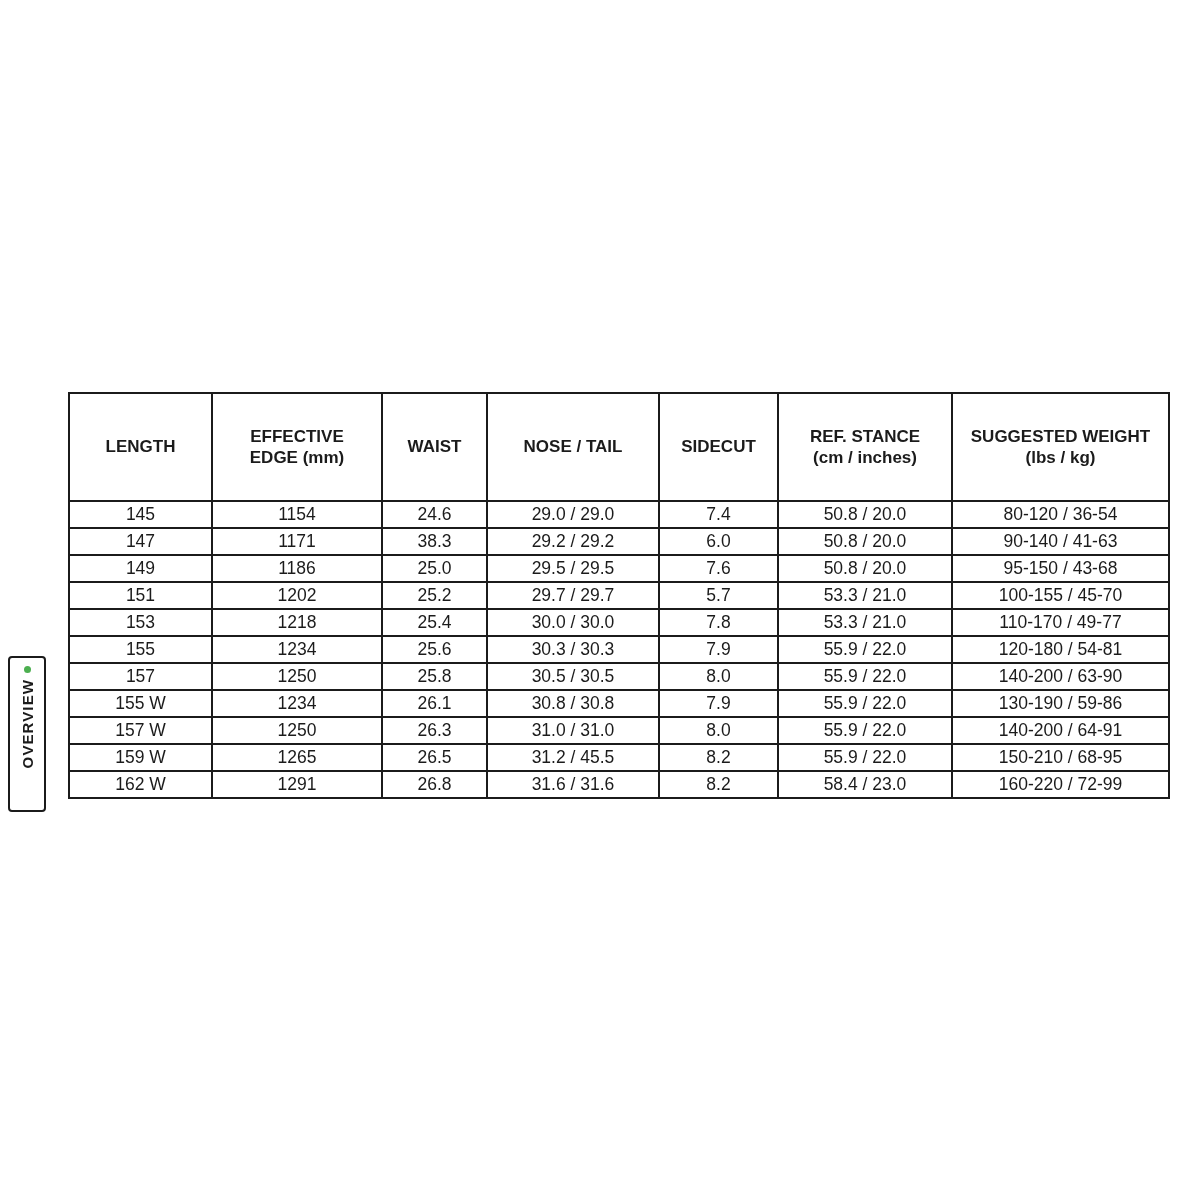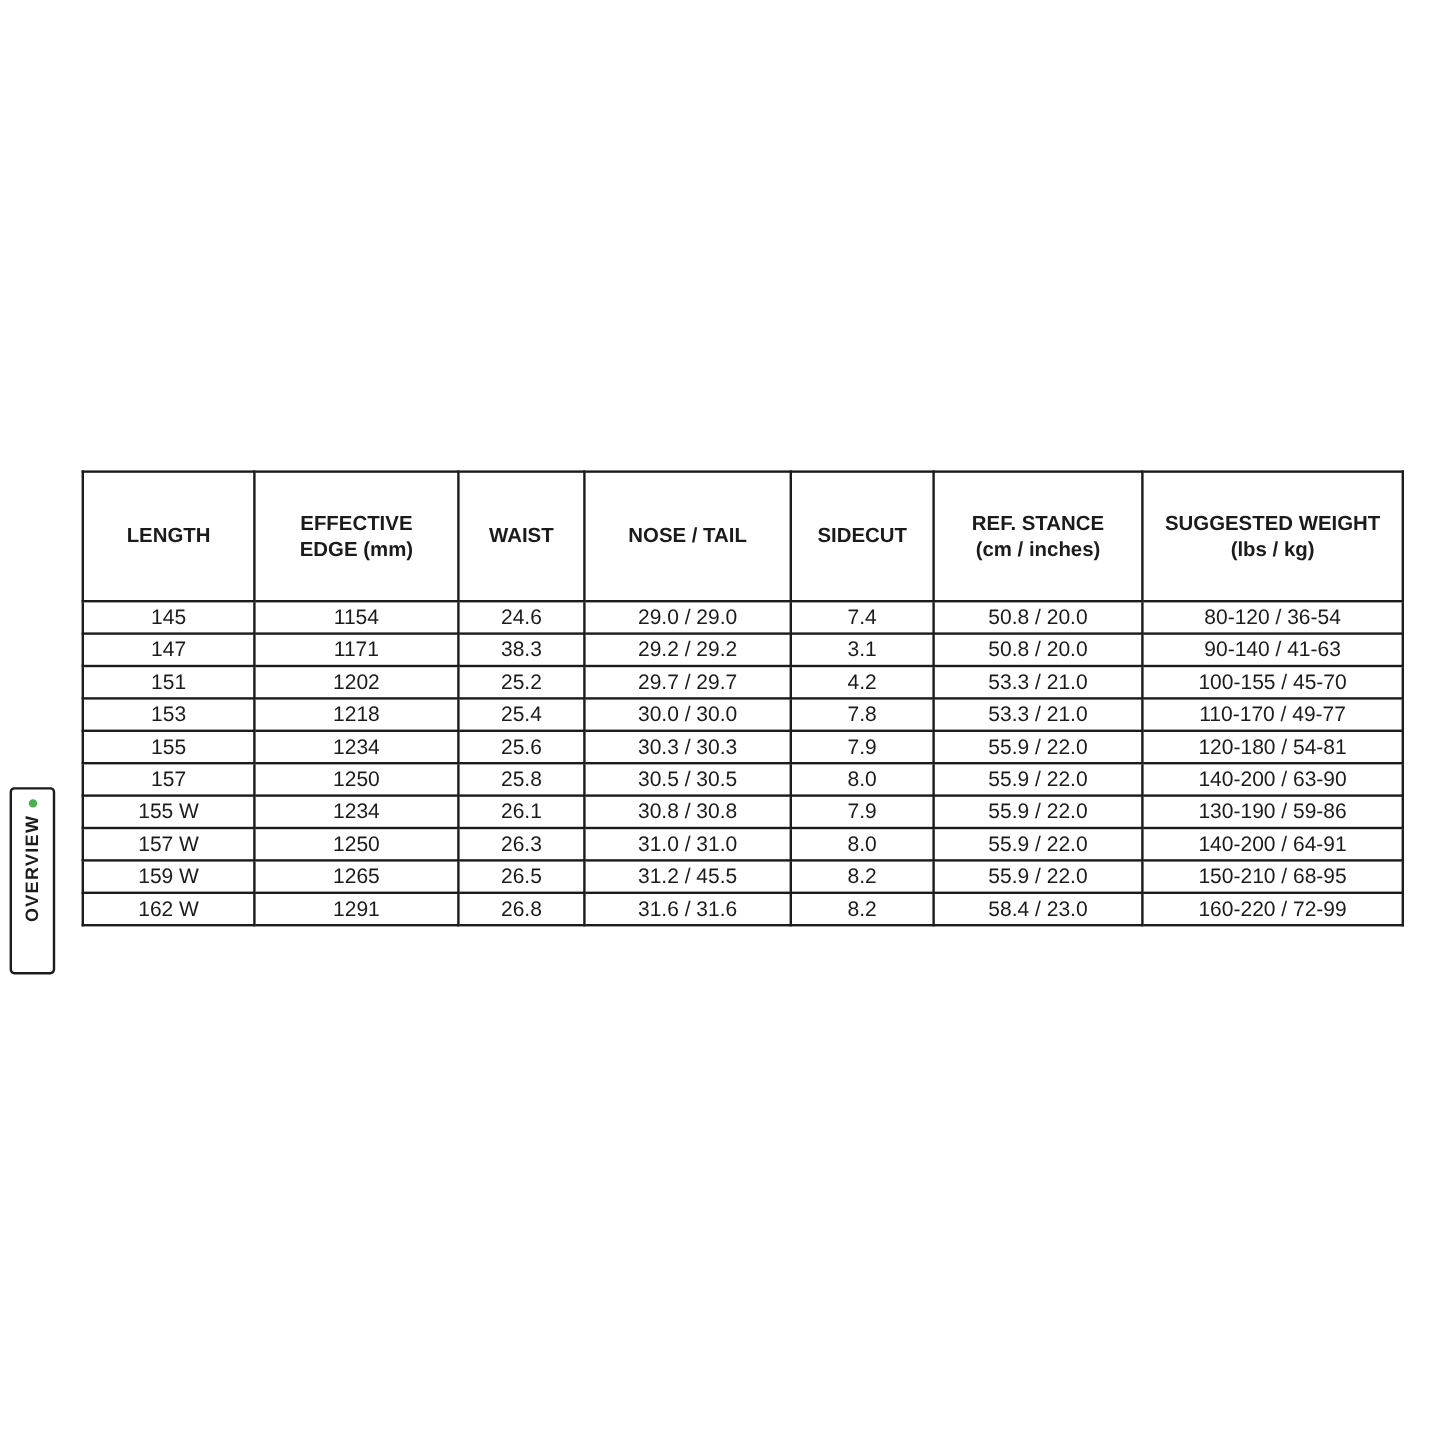--- a/index.html
+++ b/index.html
@@ -162,7 +162,7 @@
             <td>1171</td>
             <td>38.3</td>
             <td>29.2 / 29.2</td>
-            <td>3.1</td>
+            <td>6.0</td>
             <td>50.8 / 20.0</td>
             <td>90-140 / 41-63</td>
           </tr>

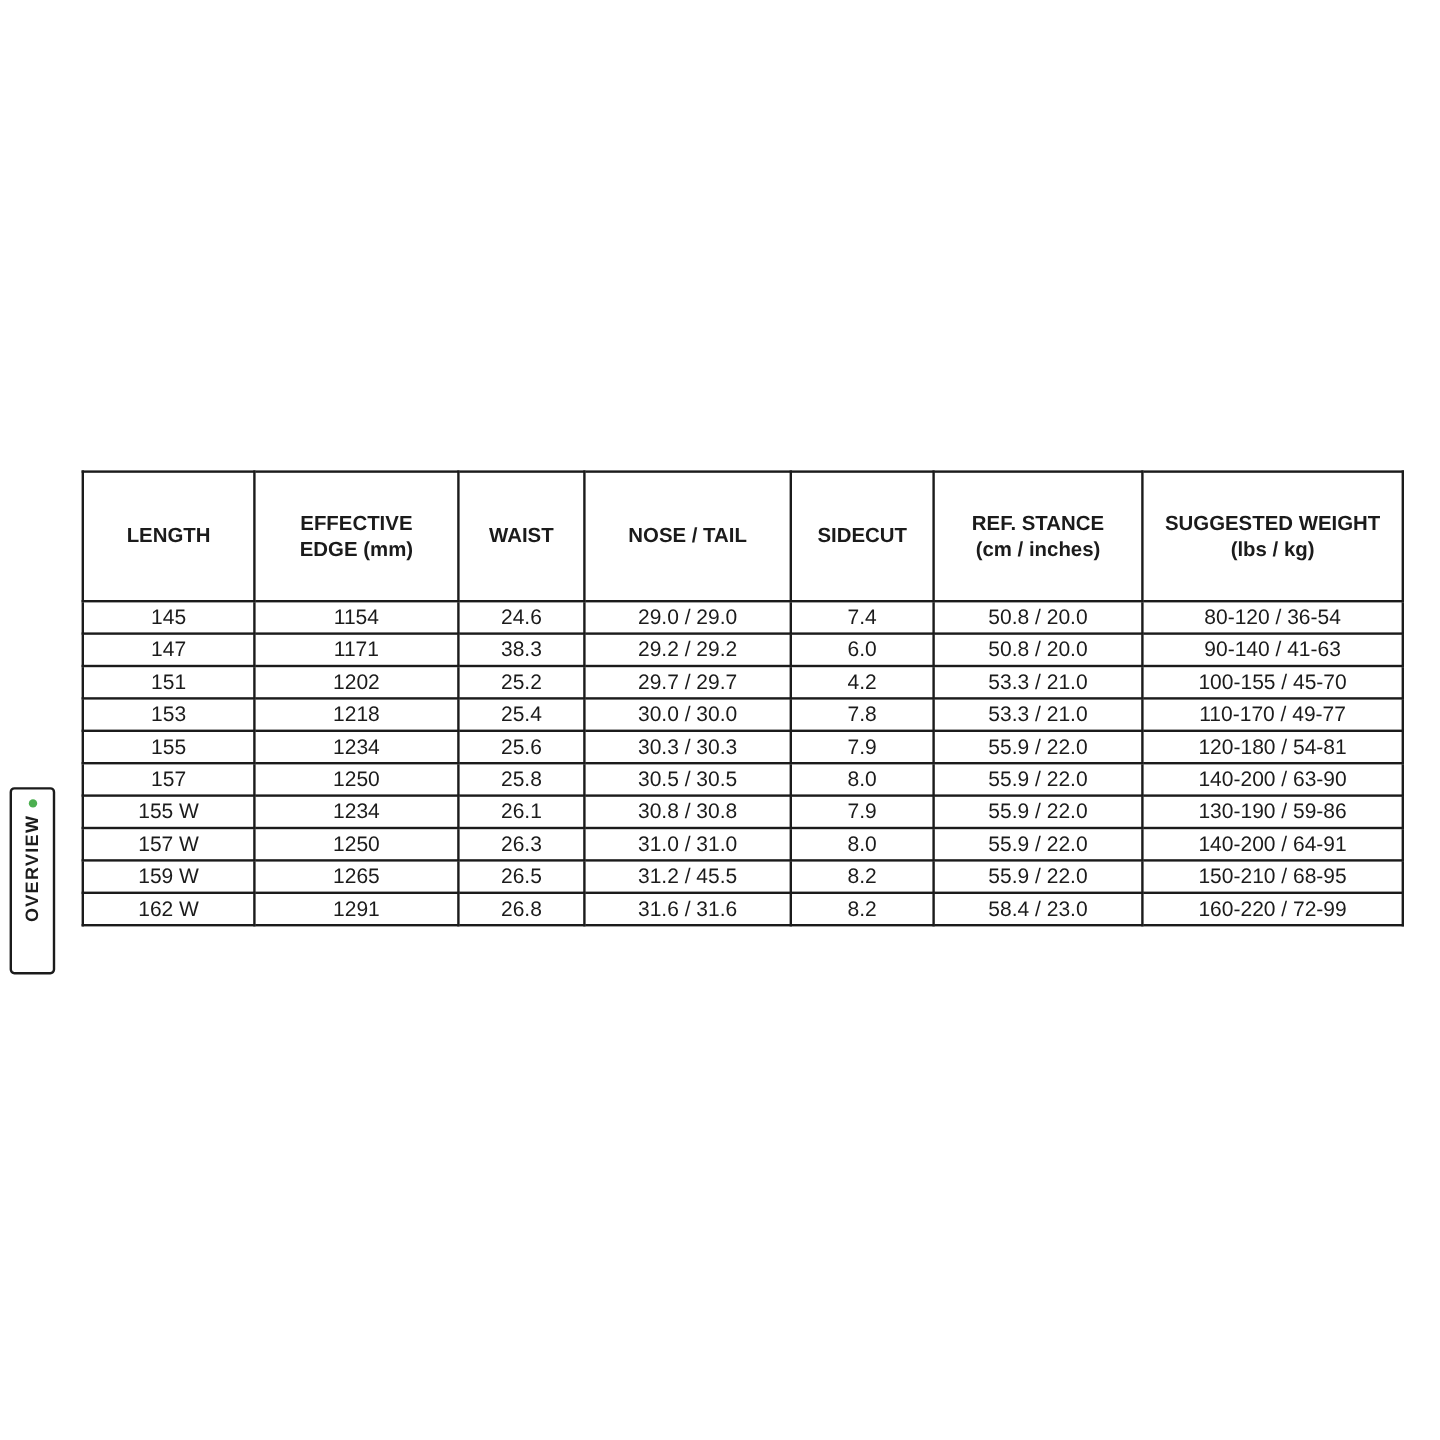--- a/index.html
+++ b/index.html
@@ -167,6 +167,15 @@
             <td>90-140 / 41-63</td>
           </tr>
           <tr>
+            <td>149</td>
+            <td>1186</td>
+            <td>25.0</td>
+            <td>29.5 / 29.5</td>
+            <td>7.6</td>
+            <td>50.8 / 20.0</td>
+            <td>95-150 / 43-68</td>
+          </tr>
+          <tr>
             <td>151</td>
             <td>1202</td>
             <td>25.2</td>

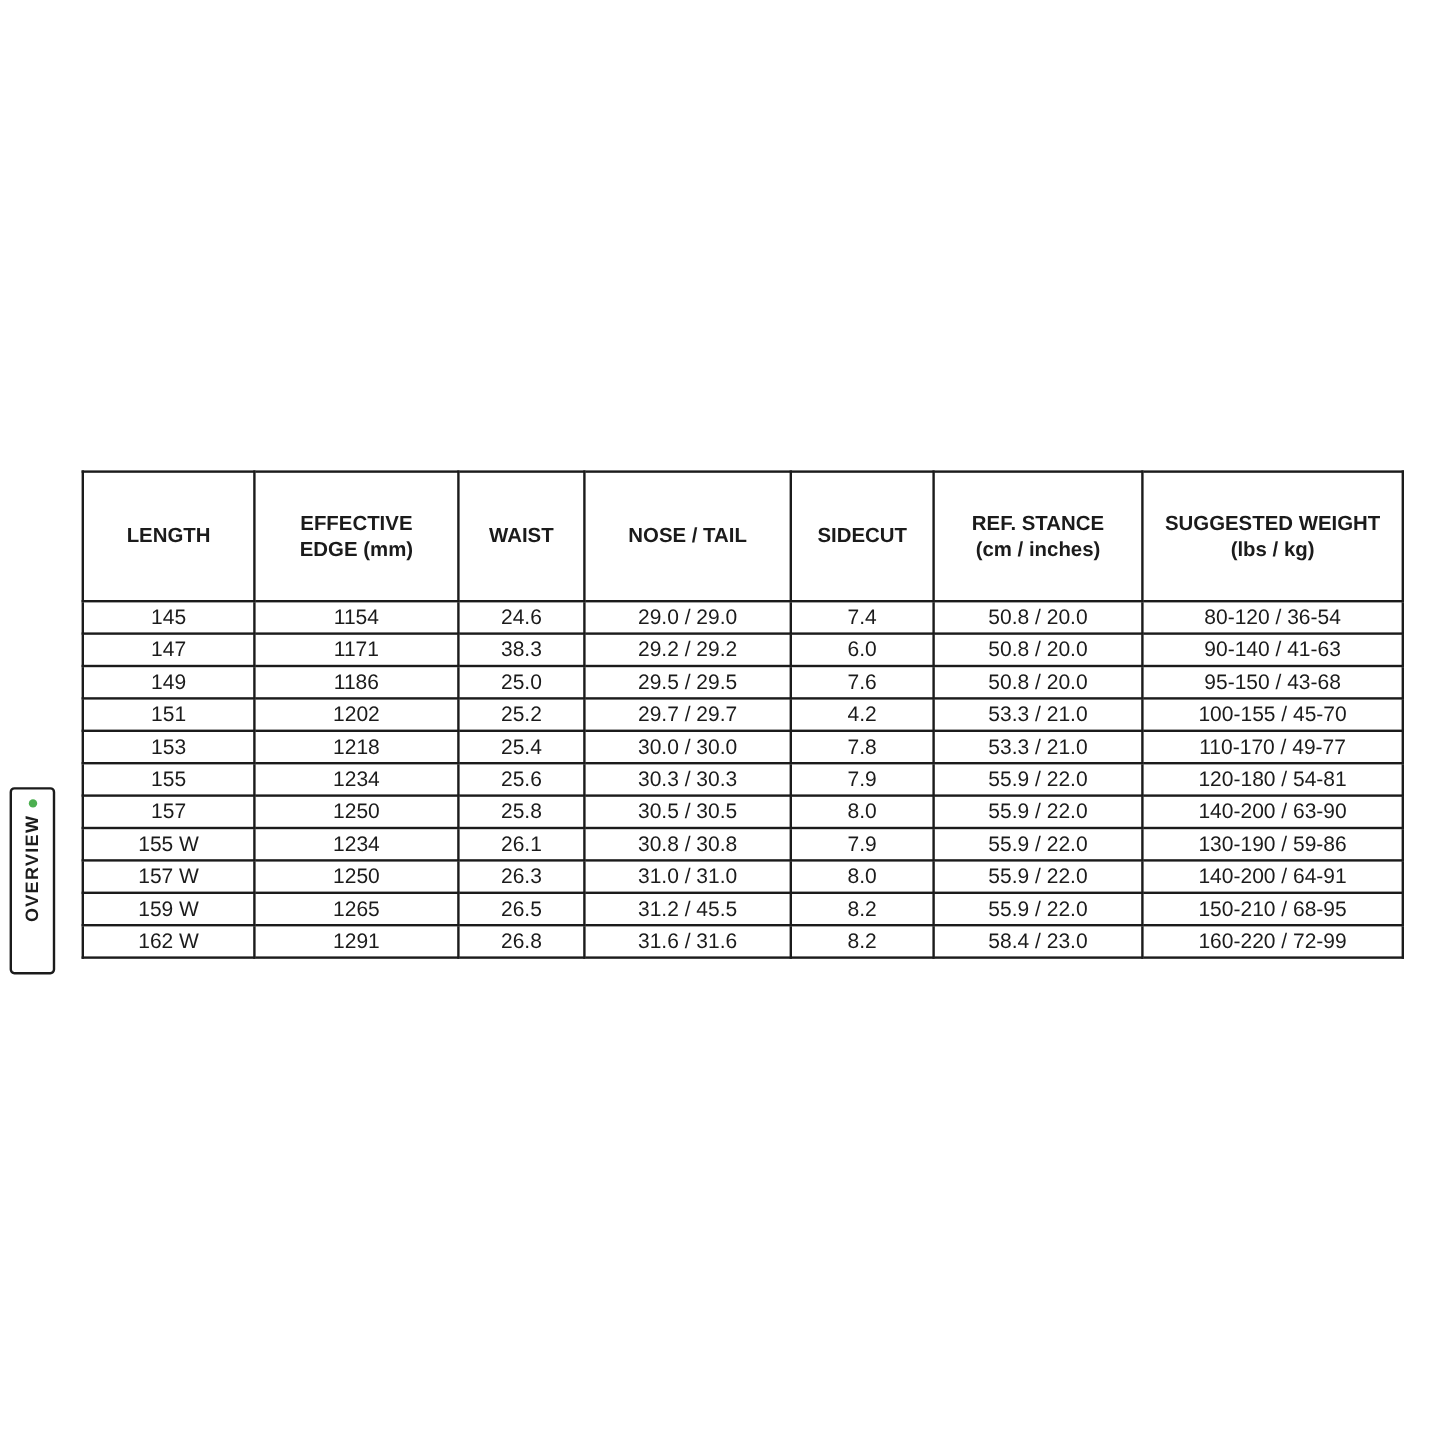--- a/index.html
+++ b/index.html
@@ -180,7 +180,7 @@
             <td>1202</td>
             <td>25.2</td>
             <td>29.7 / 29.7</td>
-            <td>4.2</td>
+            <td>5.7</td>
             <td>53.3 / 21.0</td>
             <td>100-155 / 45-70</td>
           </tr>

